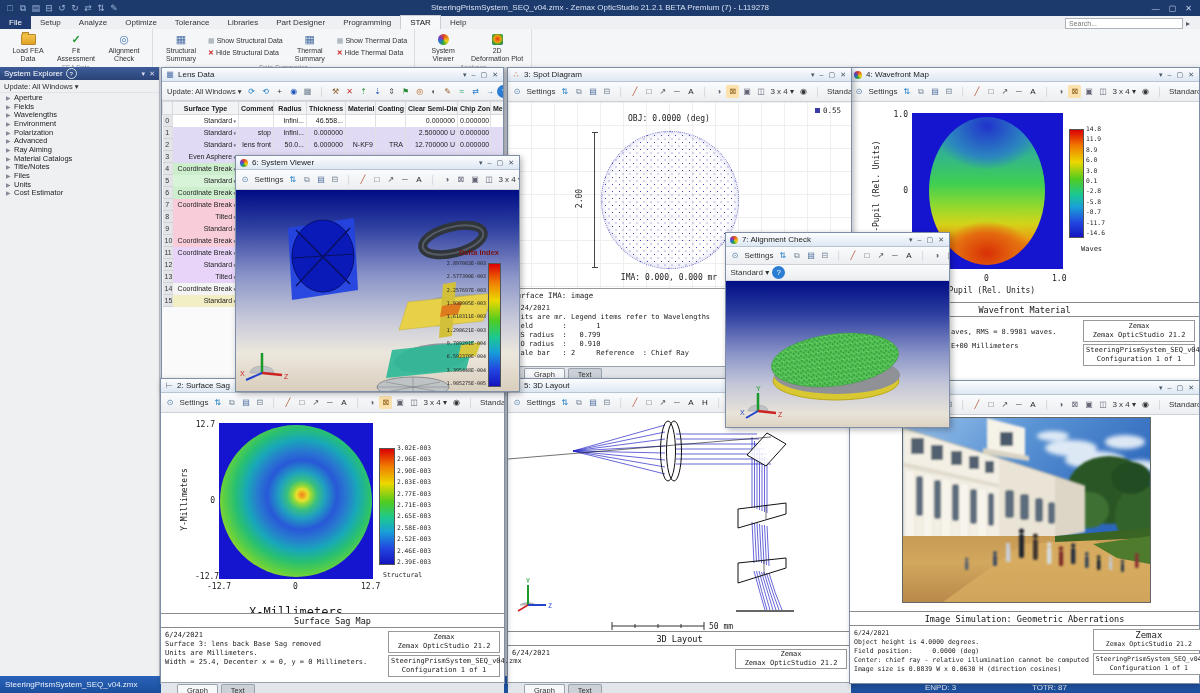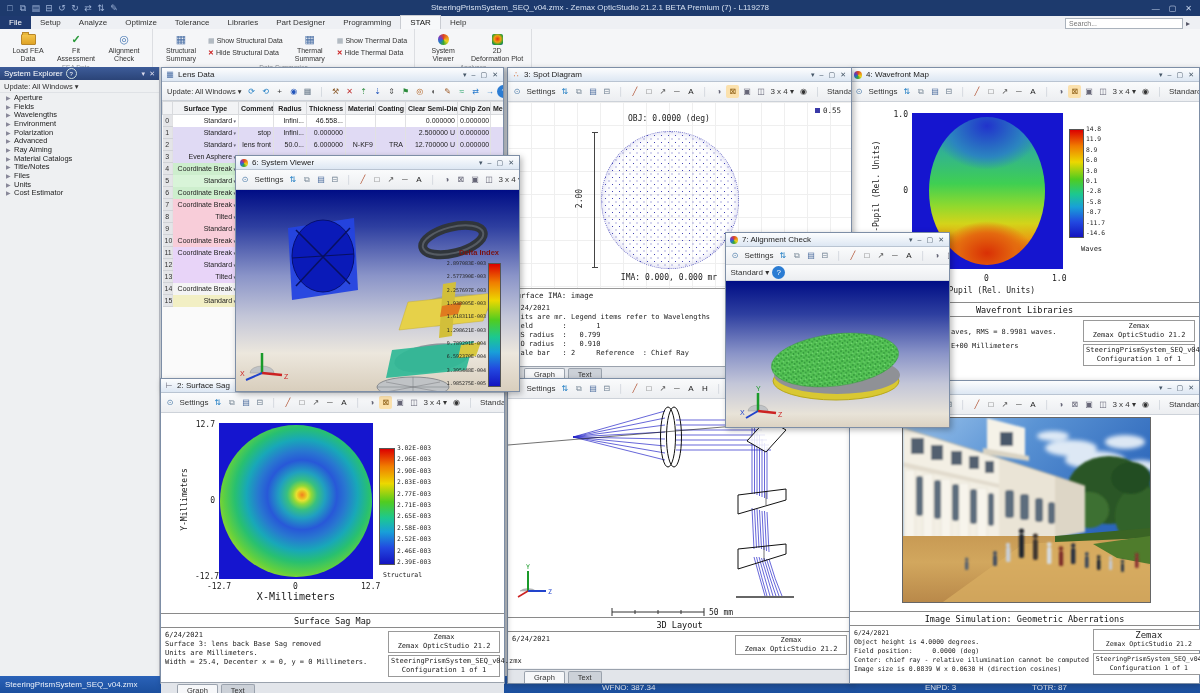--- a/index.html
+++ b/index.html
@@ -716,7 +716,7 @@
       </div>
     <div style="position:absolute;left:231px;top:143px;font-size:7px">Waves</div>
   </div>
-  <div class="gcap">Wavefront Libraries</div>
+  <div class="gcap">Wavefront Material</div>
   <div class="ginfo" style="height:64px">
     <div style="position:absolute;left:101px;top:11px;white-space:pre">aves, RMS = 8.9981 waves.</div>
     <div style="position:absolute;left:101px;top:25px;white-space:pre">E+00 Millimeters</div>

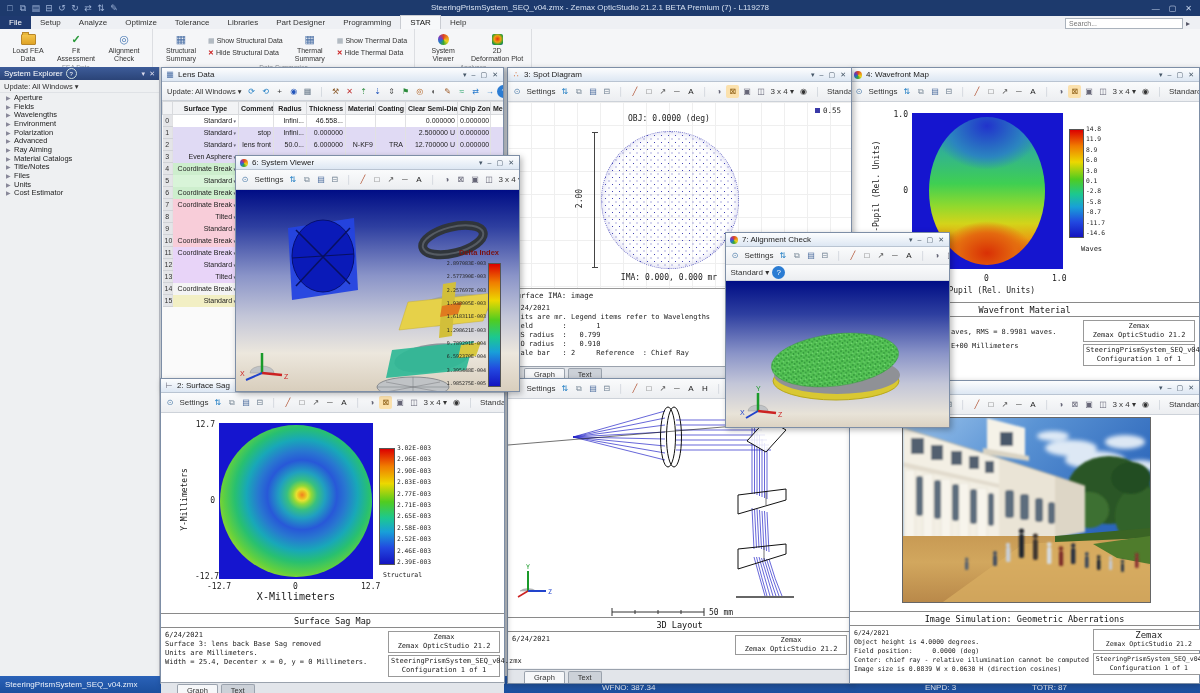--- a/index.html
+++ b/index.html
@@ -735,6 +735,16 @@
 </div>
 
 <div class="win" id="win-layout">
+  <div class="wtitle">
+    <span class="wicon" style="color:#888">▱</span>
+    <span>5: 3D Layout</span>
+    <span class="wctl">
+        <span>▾</span>
+        <span>–</span>
+        <span>▢</span>
+        <span>✕</span>
+      </span>
+  </div>
   <div class="wtb">
 
   <span class="ti" style="color: rgb(74, 122, 168);">⊙</span>

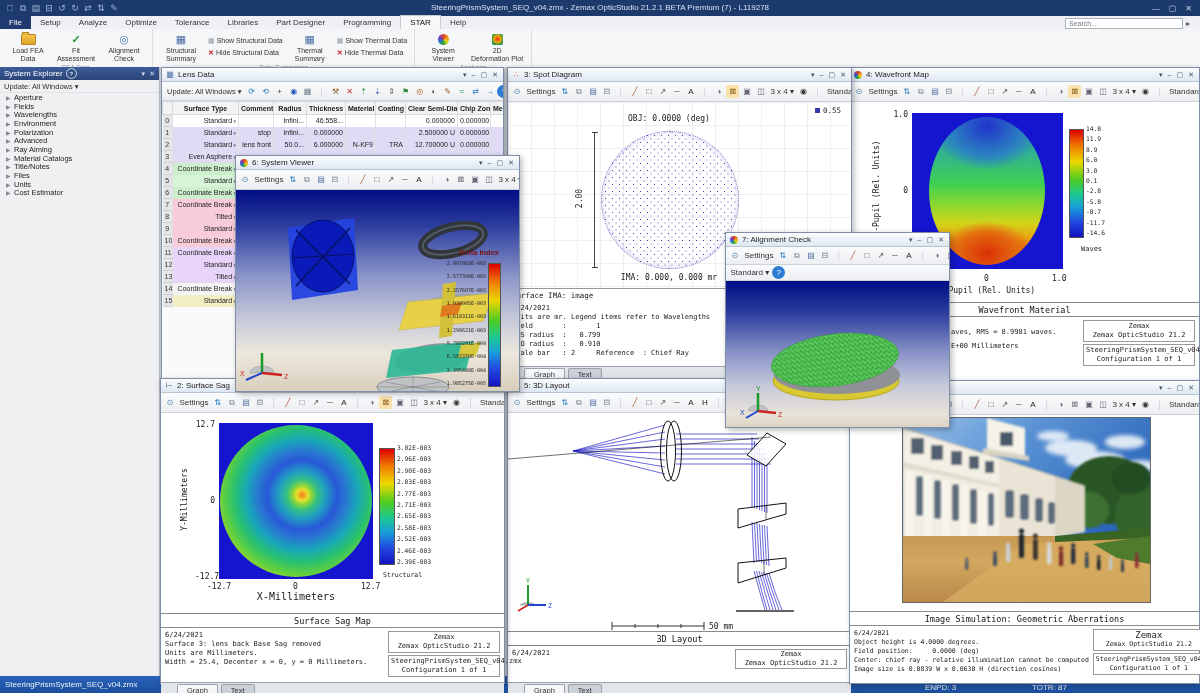--- a/index.html
+++ b/index.html
@@ -1089,7 +1089,7 @@
     <div style="position:absolute;left:46px;top:169px">-12.7</div>
     <div style="position:absolute;left:132px;top:169px">0</div>
     <div style="position:absolute;left:200px;top:169px">12.7</div>
-    <div style="position:absolute;left:135px;top:178px;transform:translateX(-50%);font-size:10px">X-Millimeters</div>
+    <div style="position:absolute;left:135px;top:192px;transform:translateX(-50%);font-size:12px">X-Millimeters</div>
     <div class="cbar" style="left:218px;top:35px;width:14px;height:115px"></div>
     <div class="cticks" style="left:236px;top:32px;height:120px">
 

